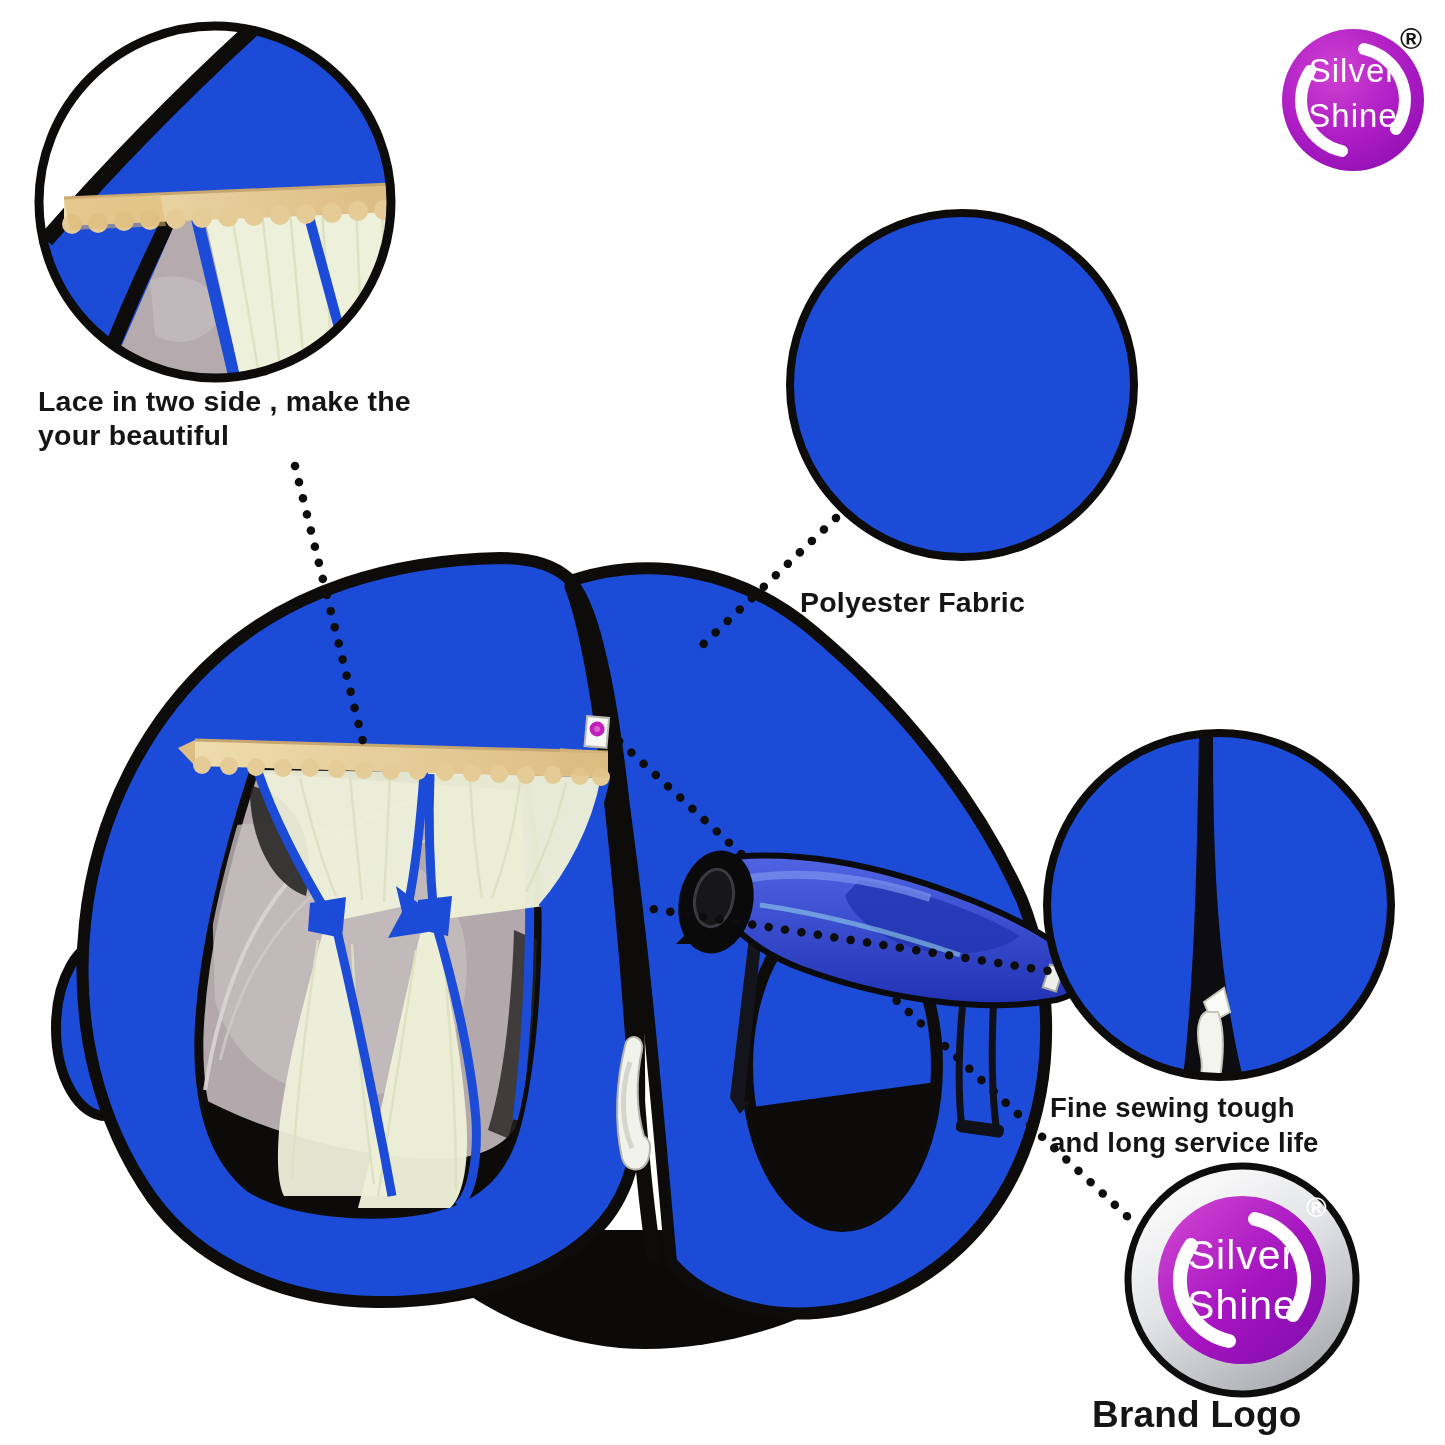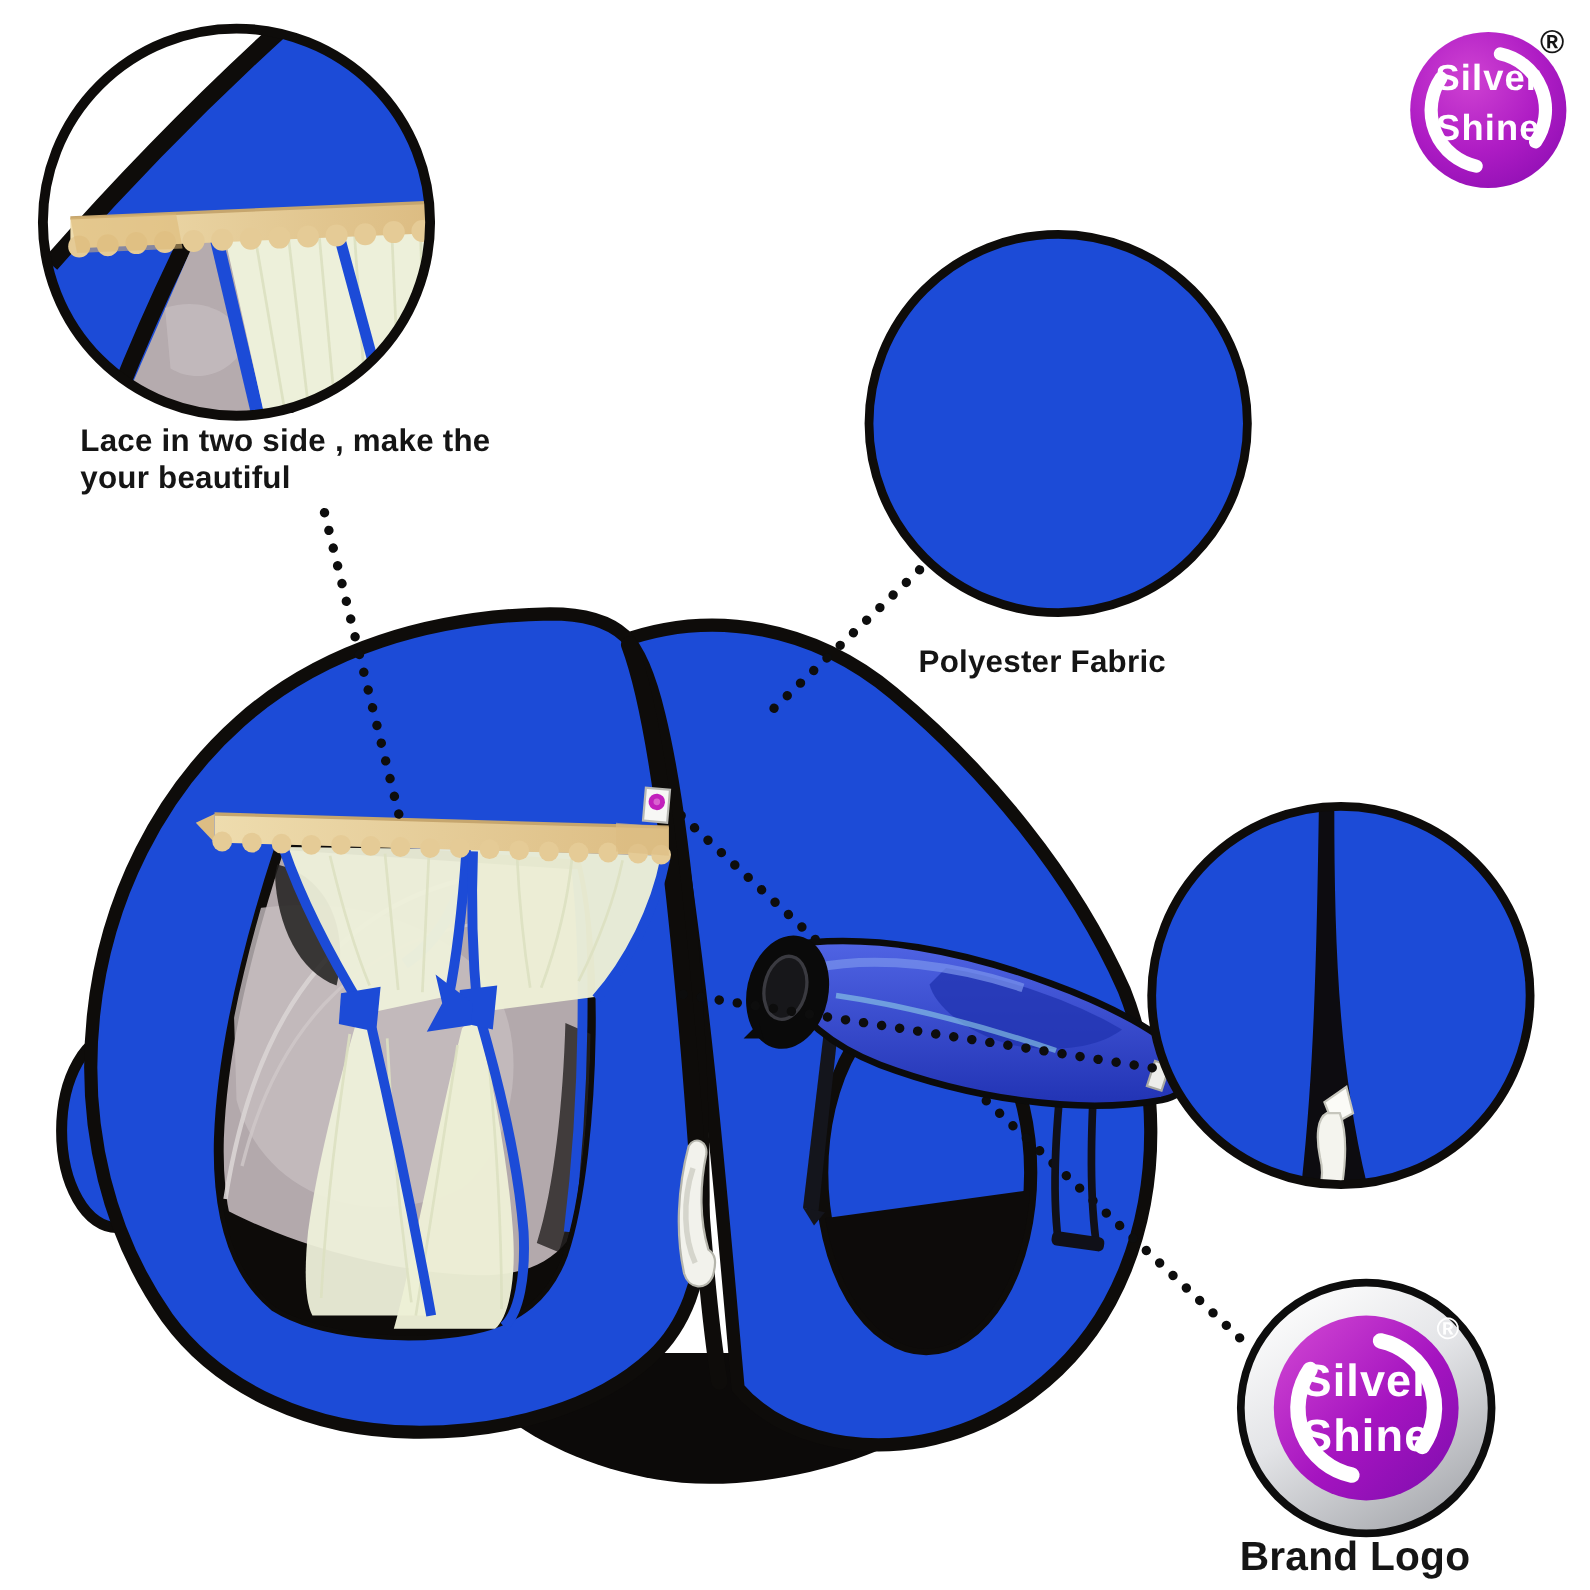--- a/index.html
+++ b/index.html
@@ -15,7 +15,7 @@
   .label .ln{display:block;}
   .center{text-align:left;}
   .logo-word{
-    position:absolute;color:#ffffff;font-weight:bold;text-align:center;
+    position:absolute;color:#ffffff;font-weight:normal;text-align:center;
     letter-spacing:1px;white-space:nowrap;
   }
   .reg{position:absolute;font-weight:bold;}

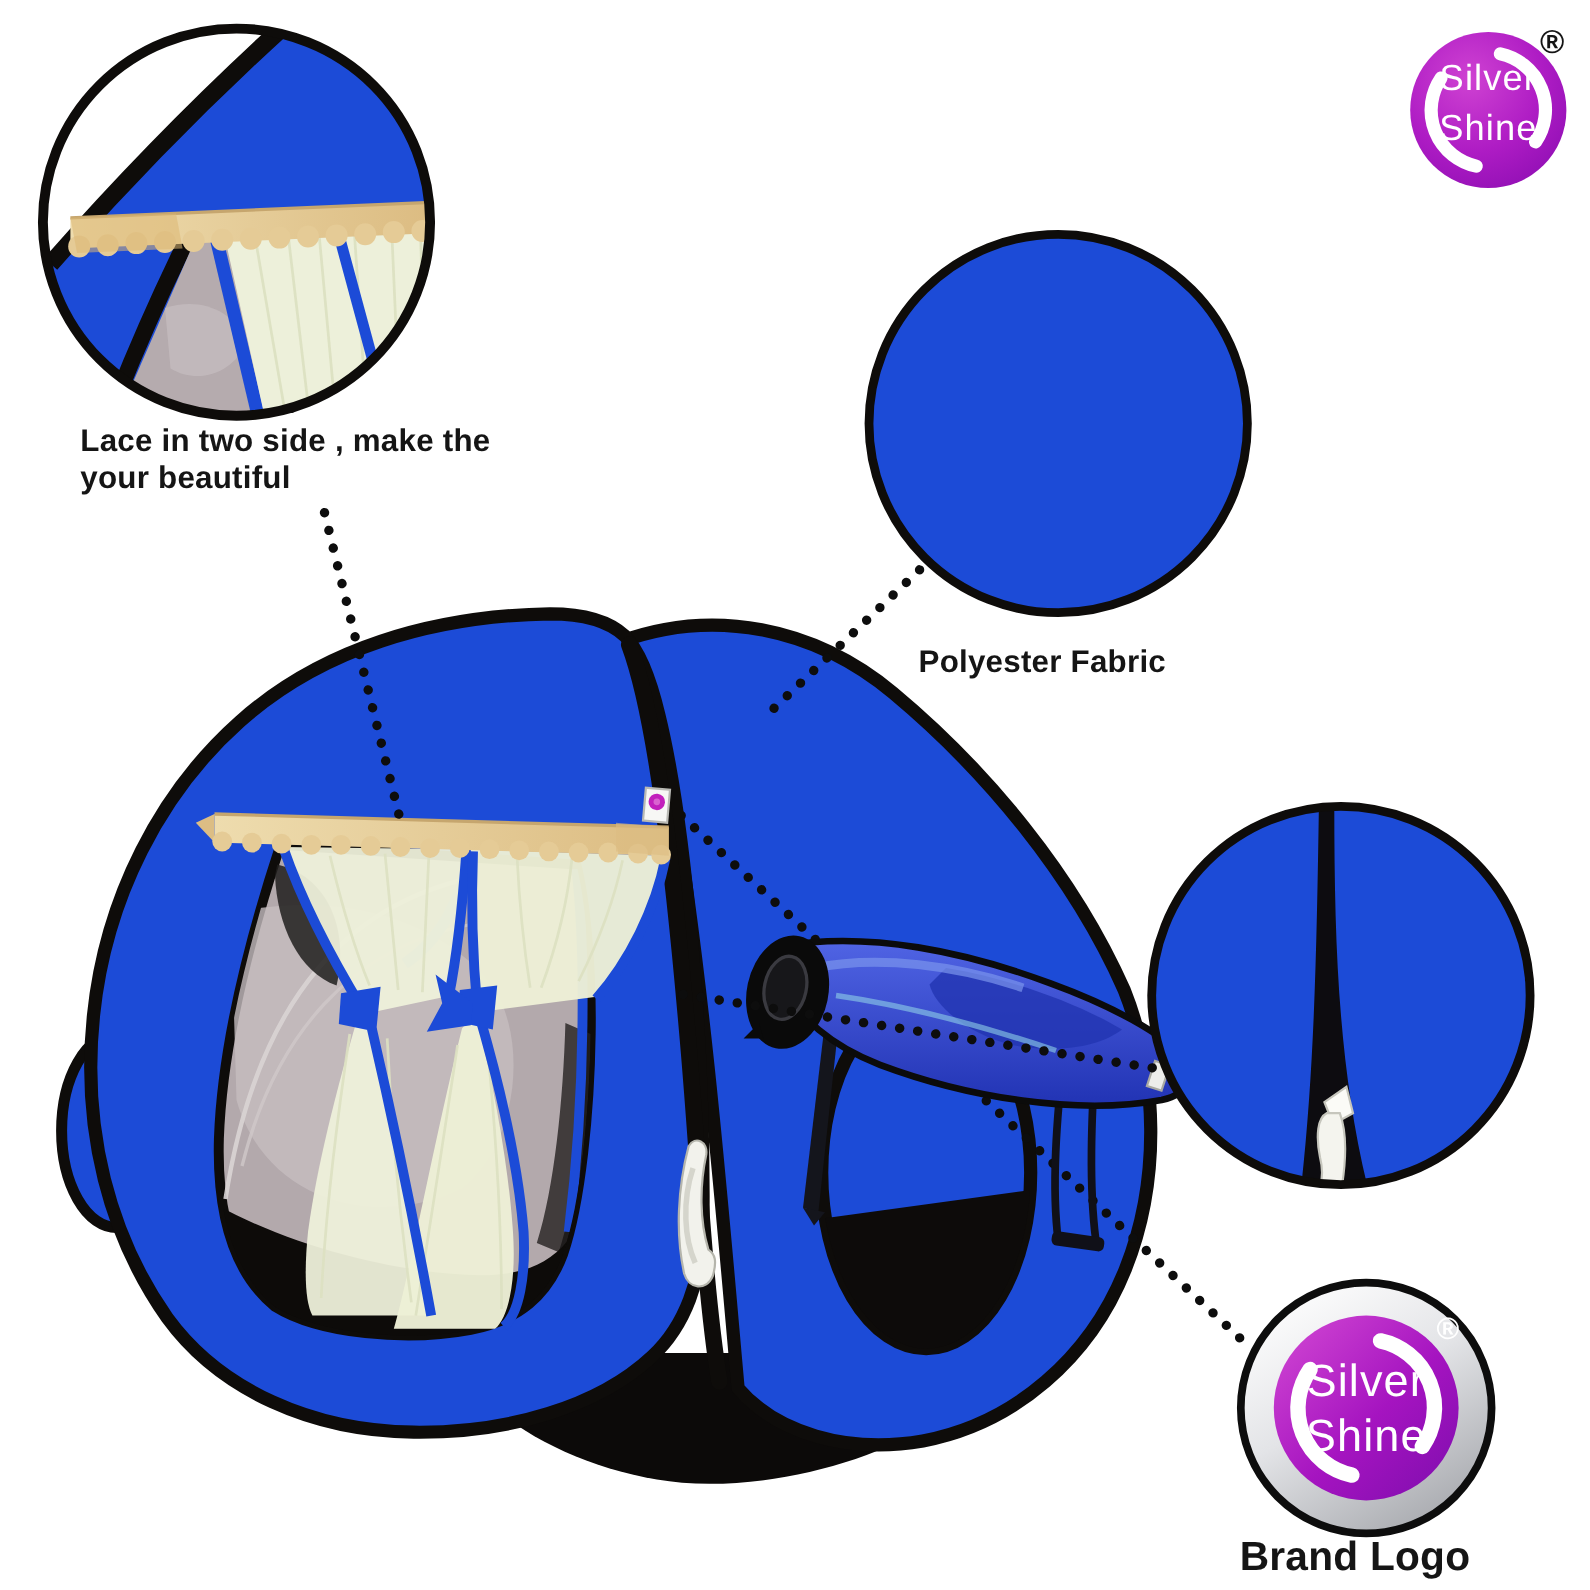--- a/index.html
+++ b/index.html
@@ -10,7 +10,7 @@
   .stage svg{position:absolute;left:0;top:0;}
   .label{
     position:absolute;font-weight:bold;color:#151515;line-height:34px;
-    font-size:28.5px;letter-spacing:0.2px;white-space:nowrap;margin-left:35px;
+    font-size:28.5px;letter-spacing:0.2px;white-space:nowrap;
   }
   .label .ln{display:block;}
   .center{text-align:left;}

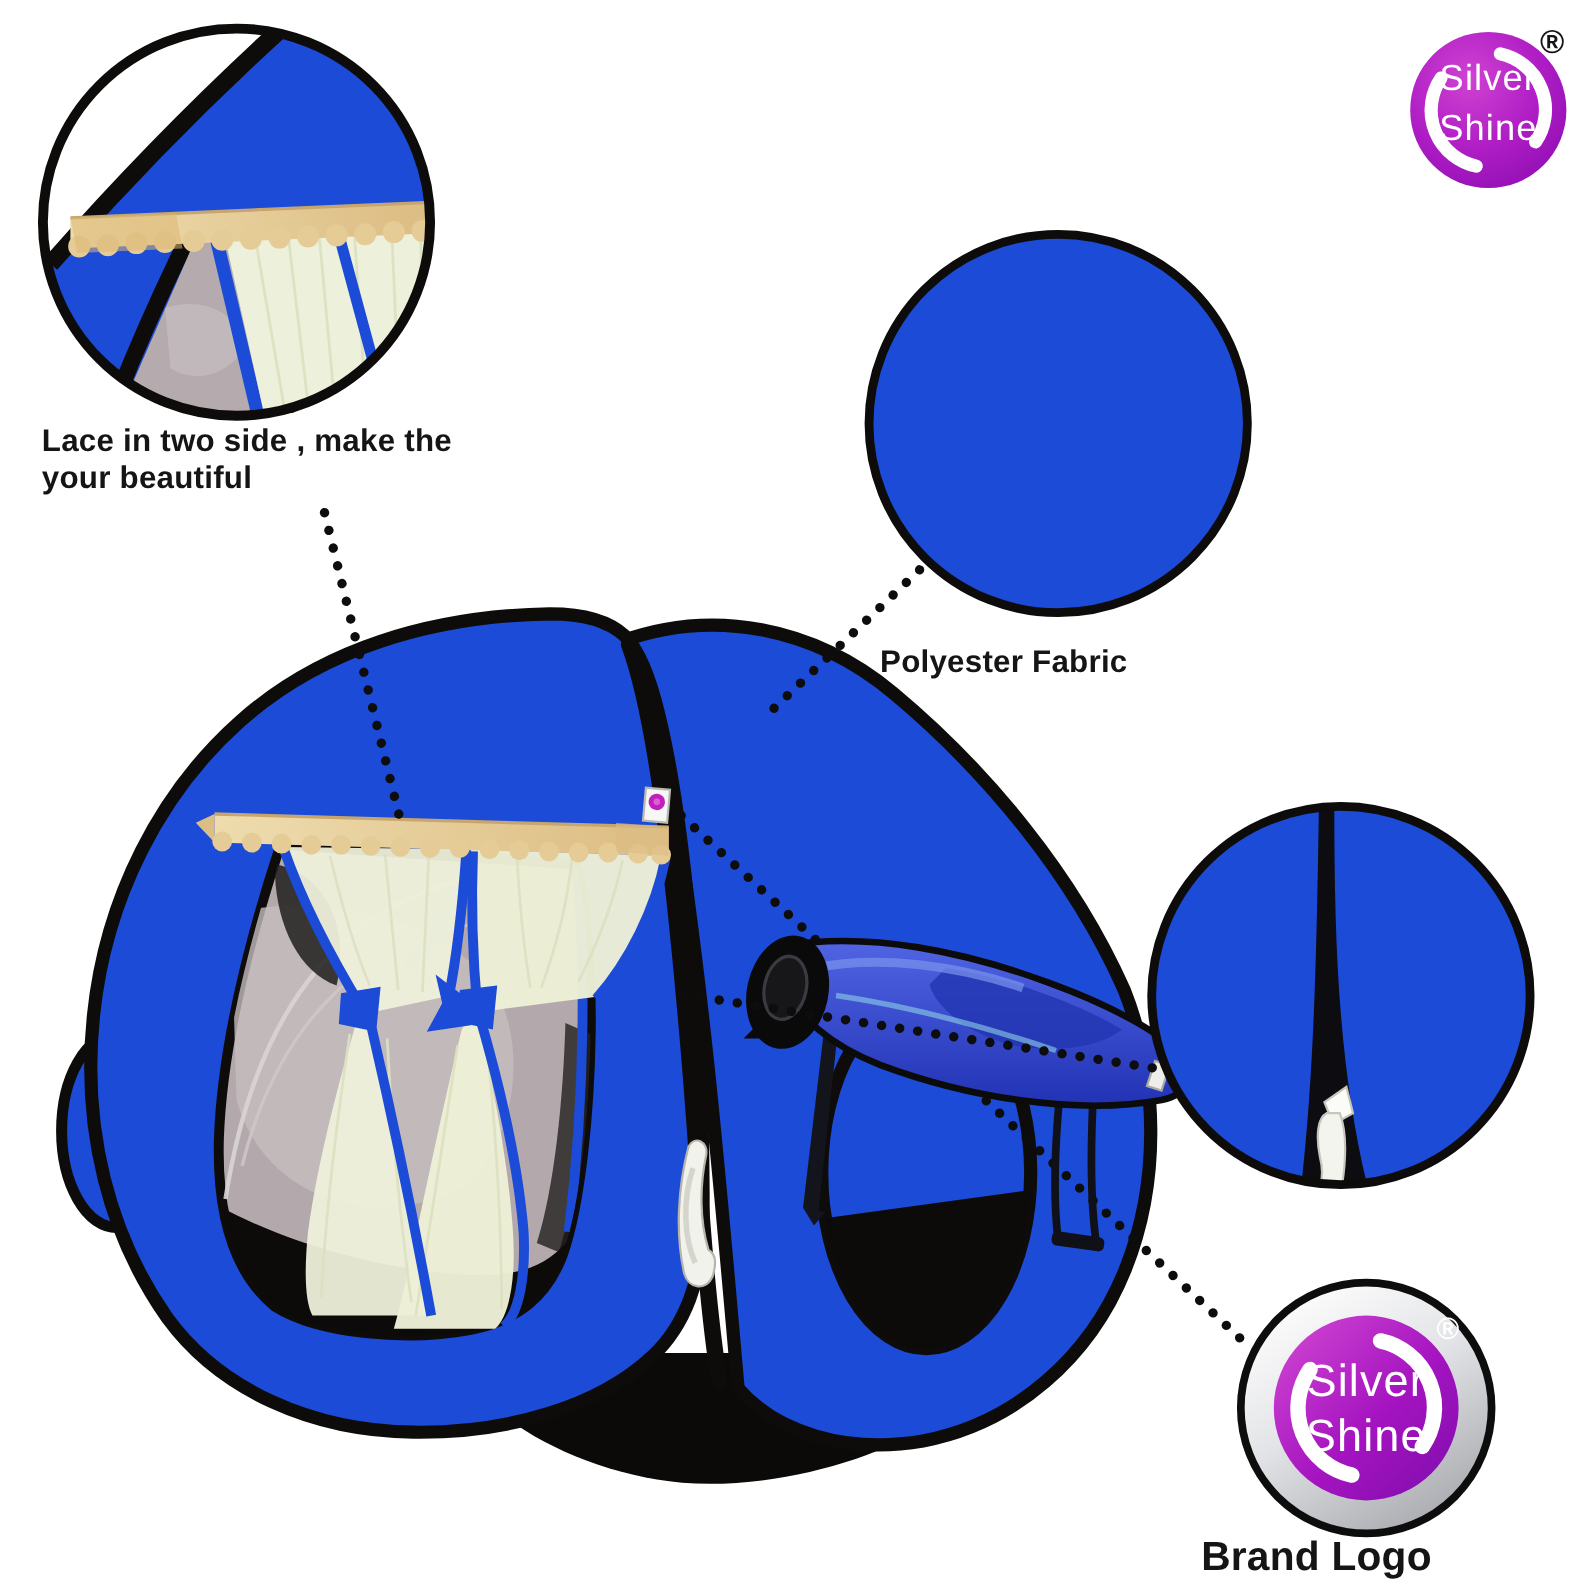--- a/index.html
+++ b/index.html
@@ -267,6 +267,10 @@
 
 <div class="label center" style="left:800px;top:585px;width:400px;">Polyester Fabric</div>
 
+<div class="label center" style="left:1050px;top:1090px;width:390px;font-size:27.5px;line-height:35px;">
+  <span class="ln">Fine sewing tough</span>
+  <span class="ln">and long service life</span>
+</div>
 
 <div class="label center" style="left:1092px;top:1398px;width:300px;font-size:37px;">Brand Logo</div>
 

